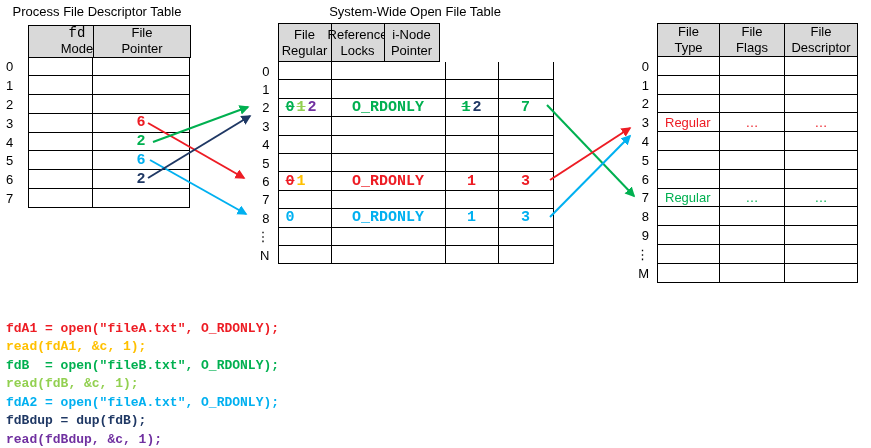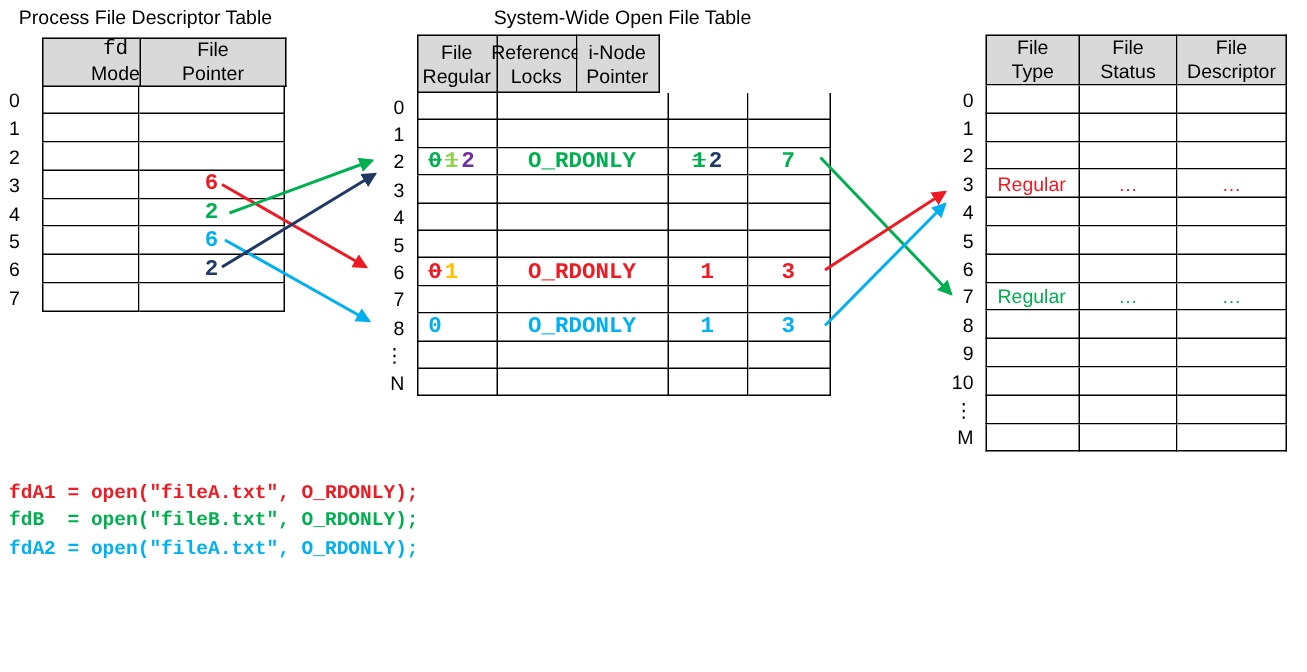--- a/index.html
+++ b/index.html
@@ -248,7 +248,7 @@
         </div>
         <div class="tcell" style="width: 65px;">
           <div class="hline">File</div>
-          <div class="hline">Status</div>
+          <div class="hline">Flags</div>
         </div>
         <div class="tcell" style="width: 73px;">
           <div class="hline">File</div>

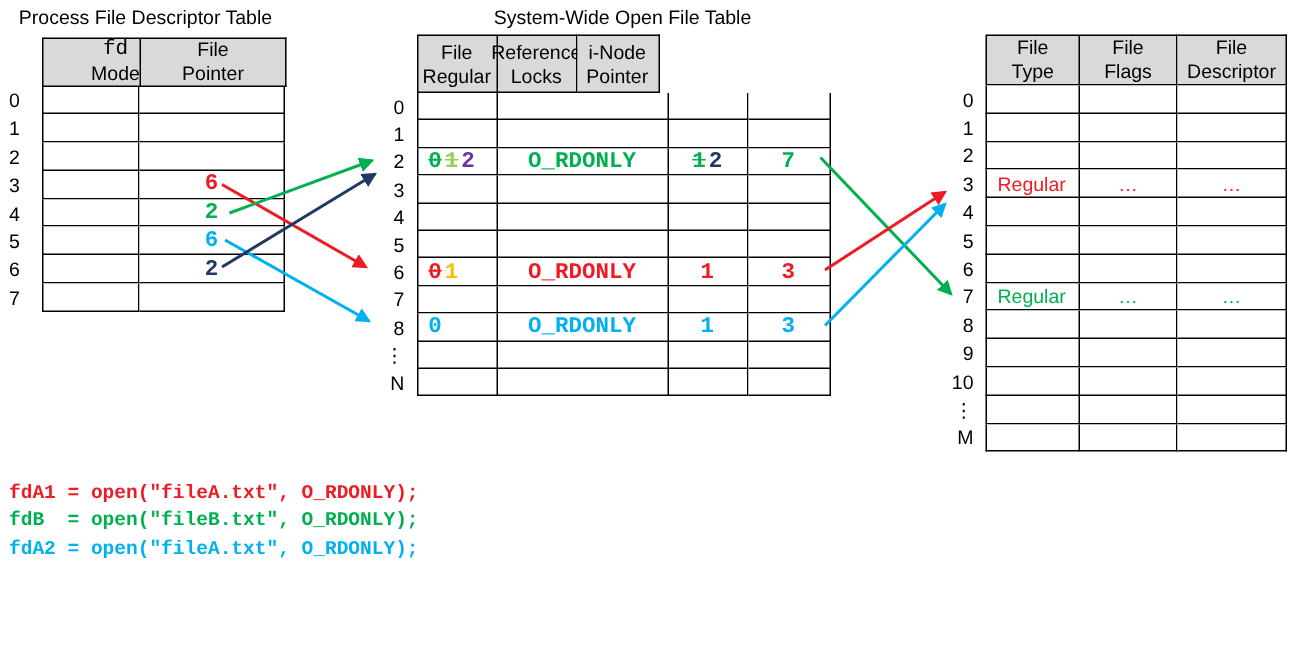--- a/index.html
+++ b/index.html
@@ -328,12 +328,6 @@
         <div class="tcell sans-cell" style="width: 73px;"></div>
       </div>
       <div class="trow" style="height: 18.8px;">
-        <div class="tlabel" style="width: 27px;">10</div>
-        <div class="tcell first sans-cell" style="width: 63px;"></div>
-        <div class="tcell sans-cell" style="width: 65px;"></div>
-        <div class="tcell sans-cell" style="width: 73px;"></div>
-      </div>
-      <div class="trow" style="height: 18.8px;">
         <div class="tlabel" style="width: 27px;">⋮</div>
         <div class="tcell first sans-cell" style="width: 63px;"></div>
         <div class="tcell sans-cell" style="width: 65px;"></div>

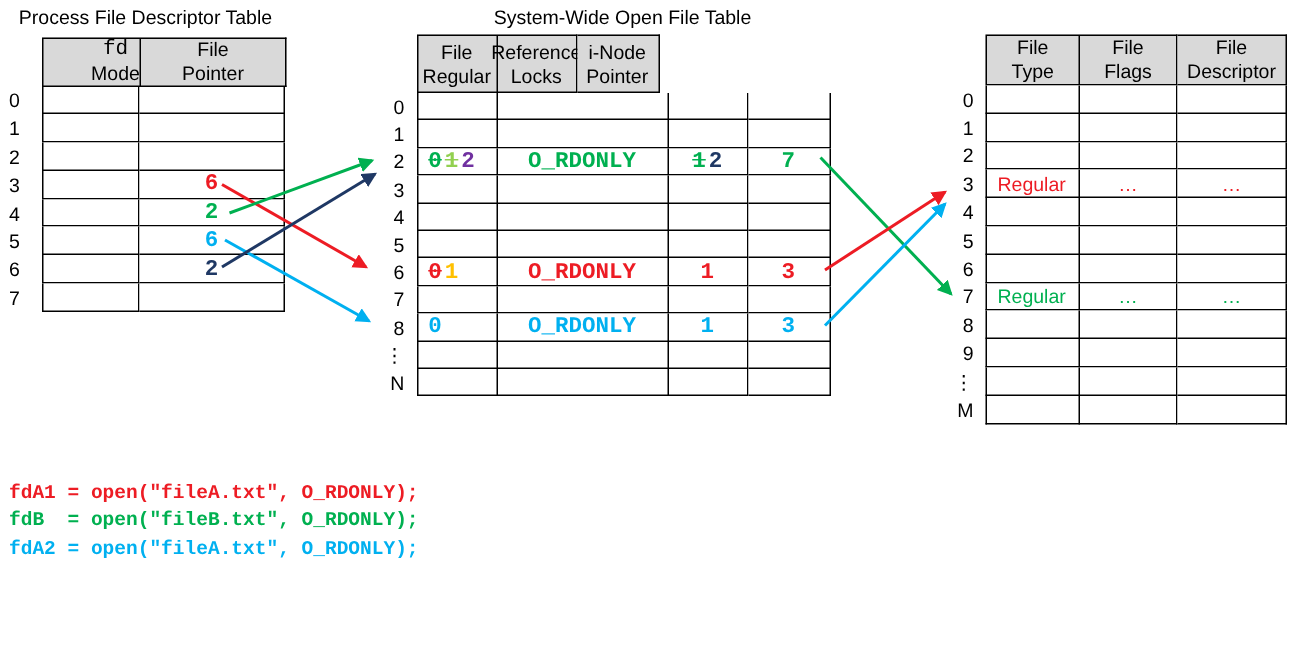--- a/index.html
+++ b/index.html
@@ -342,6 +342,7 @@
     </div>
   <div id="code-block">
       <div class="code-line" style="color: rgb(237, 28, 36);">fdA1 = open("fileA.txt", O_RDONLY);</div>
+      <div class="code-line" style="color: rgb(255, 192, 0);">read(fdA1, &amp;c, 1);</div>
       <div class="code-line" style="color: rgb(0, 176, 80);">fdB  = open("fileB.txt", O_RDONLY);</div>
       <div class="code-line" style="color: rgb(0, 176, 240);">fdA2 = open("fileA.txt", O_RDONLY);</div>
     </div>

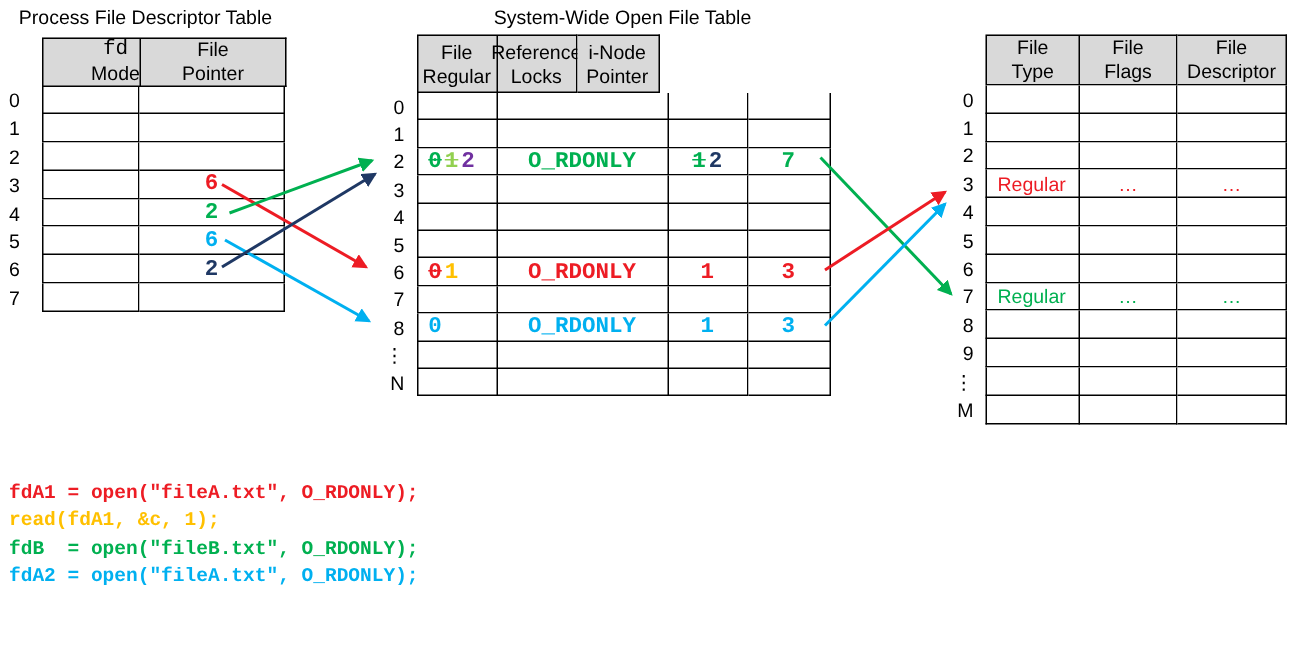--- a/index.html
+++ b/index.html
@@ -344,6 +344,7 @@
       <div class="code-line" style="color: rgb(237, 28, 36);">fdA1 = open("fileA.txt", O_RDONLY);</div>
       <div class="code-line" style="color: rgb(255, 192, 0);">read(fdA1, &amp;c, 1);</div>
       <div class="code-line" style="color: rgb(0, 176, 80);">fdB  = open("fileB.txt", O_RDONLY);</div>
+      <div class="code-line" style="color: rgb(146, 208, 80);">read(fdB, &amp;c, 1);</div>
       <div class="code-line" style="color: rgb(0, 176, 240);">fdA2 = open("fileA.txt", O_RDONLY);</div>
     </div>
 </div>

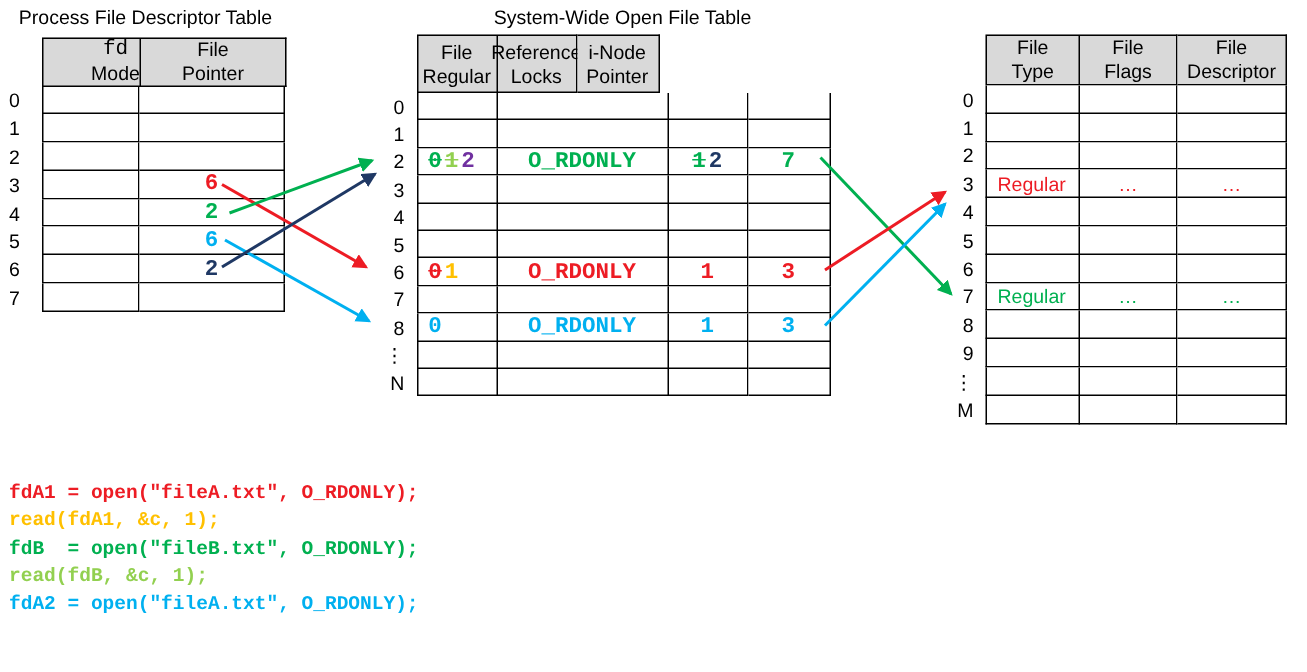--- a/index.html
+++ b/index.html
@@ -346,6 +346,7 @@
       <div class="code-line" style="color: rgb(0, 176, 80);">fdB  = open("fileB.txt", O_RDONLY);</div>
       <div class="code-line" style="color: rgb(146, 208, 80);">read(fdB, &amp;c, 1);</div>
       <div class="code-line" style="color: rgb(0, 176, 240);">fdA2 = open("fileA.txt", O_RDONLY);</div>
+      <div class="code-line" style="color: rgb(31, 56, 100);">fdBdup = dup(fdB);</div>
     </div>
 </div>
 

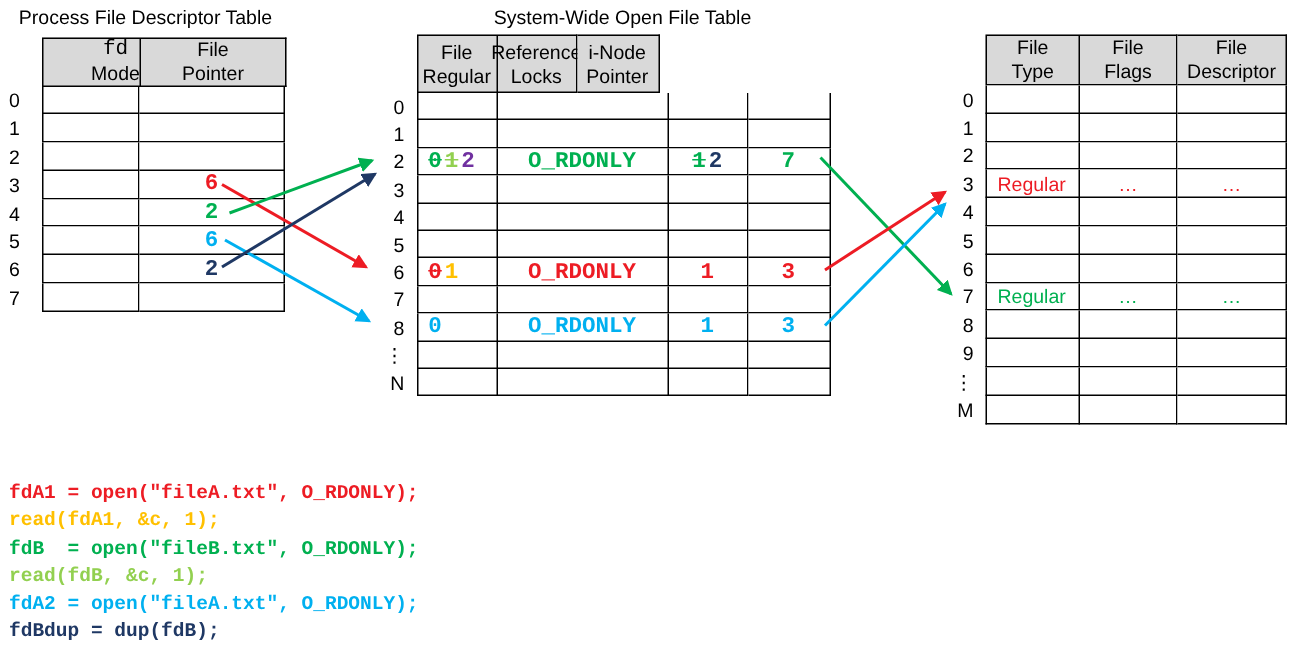--- a/index.html
+++ b/index.html
@@ -347,6 +347,7 @@
       <div class="code-line" style="color: rgb(146, 208, 80);">read(fdB, &amp;c, 1);</div>
       <div class="code-line" style="color: rgb(0, 176, 240);">fdA2 = open("fileA.txt", O_RDONLY);</div>
       <div class="code-line" style="color: rgb(31, 56, 100);">fdBdup = dup(fdB);</div>
+      <div class="code-line" style="color: rgb(112, 48, 160);">read(fdBdup, &amp;c, 1);</div>
     </div>
 </div>
 

